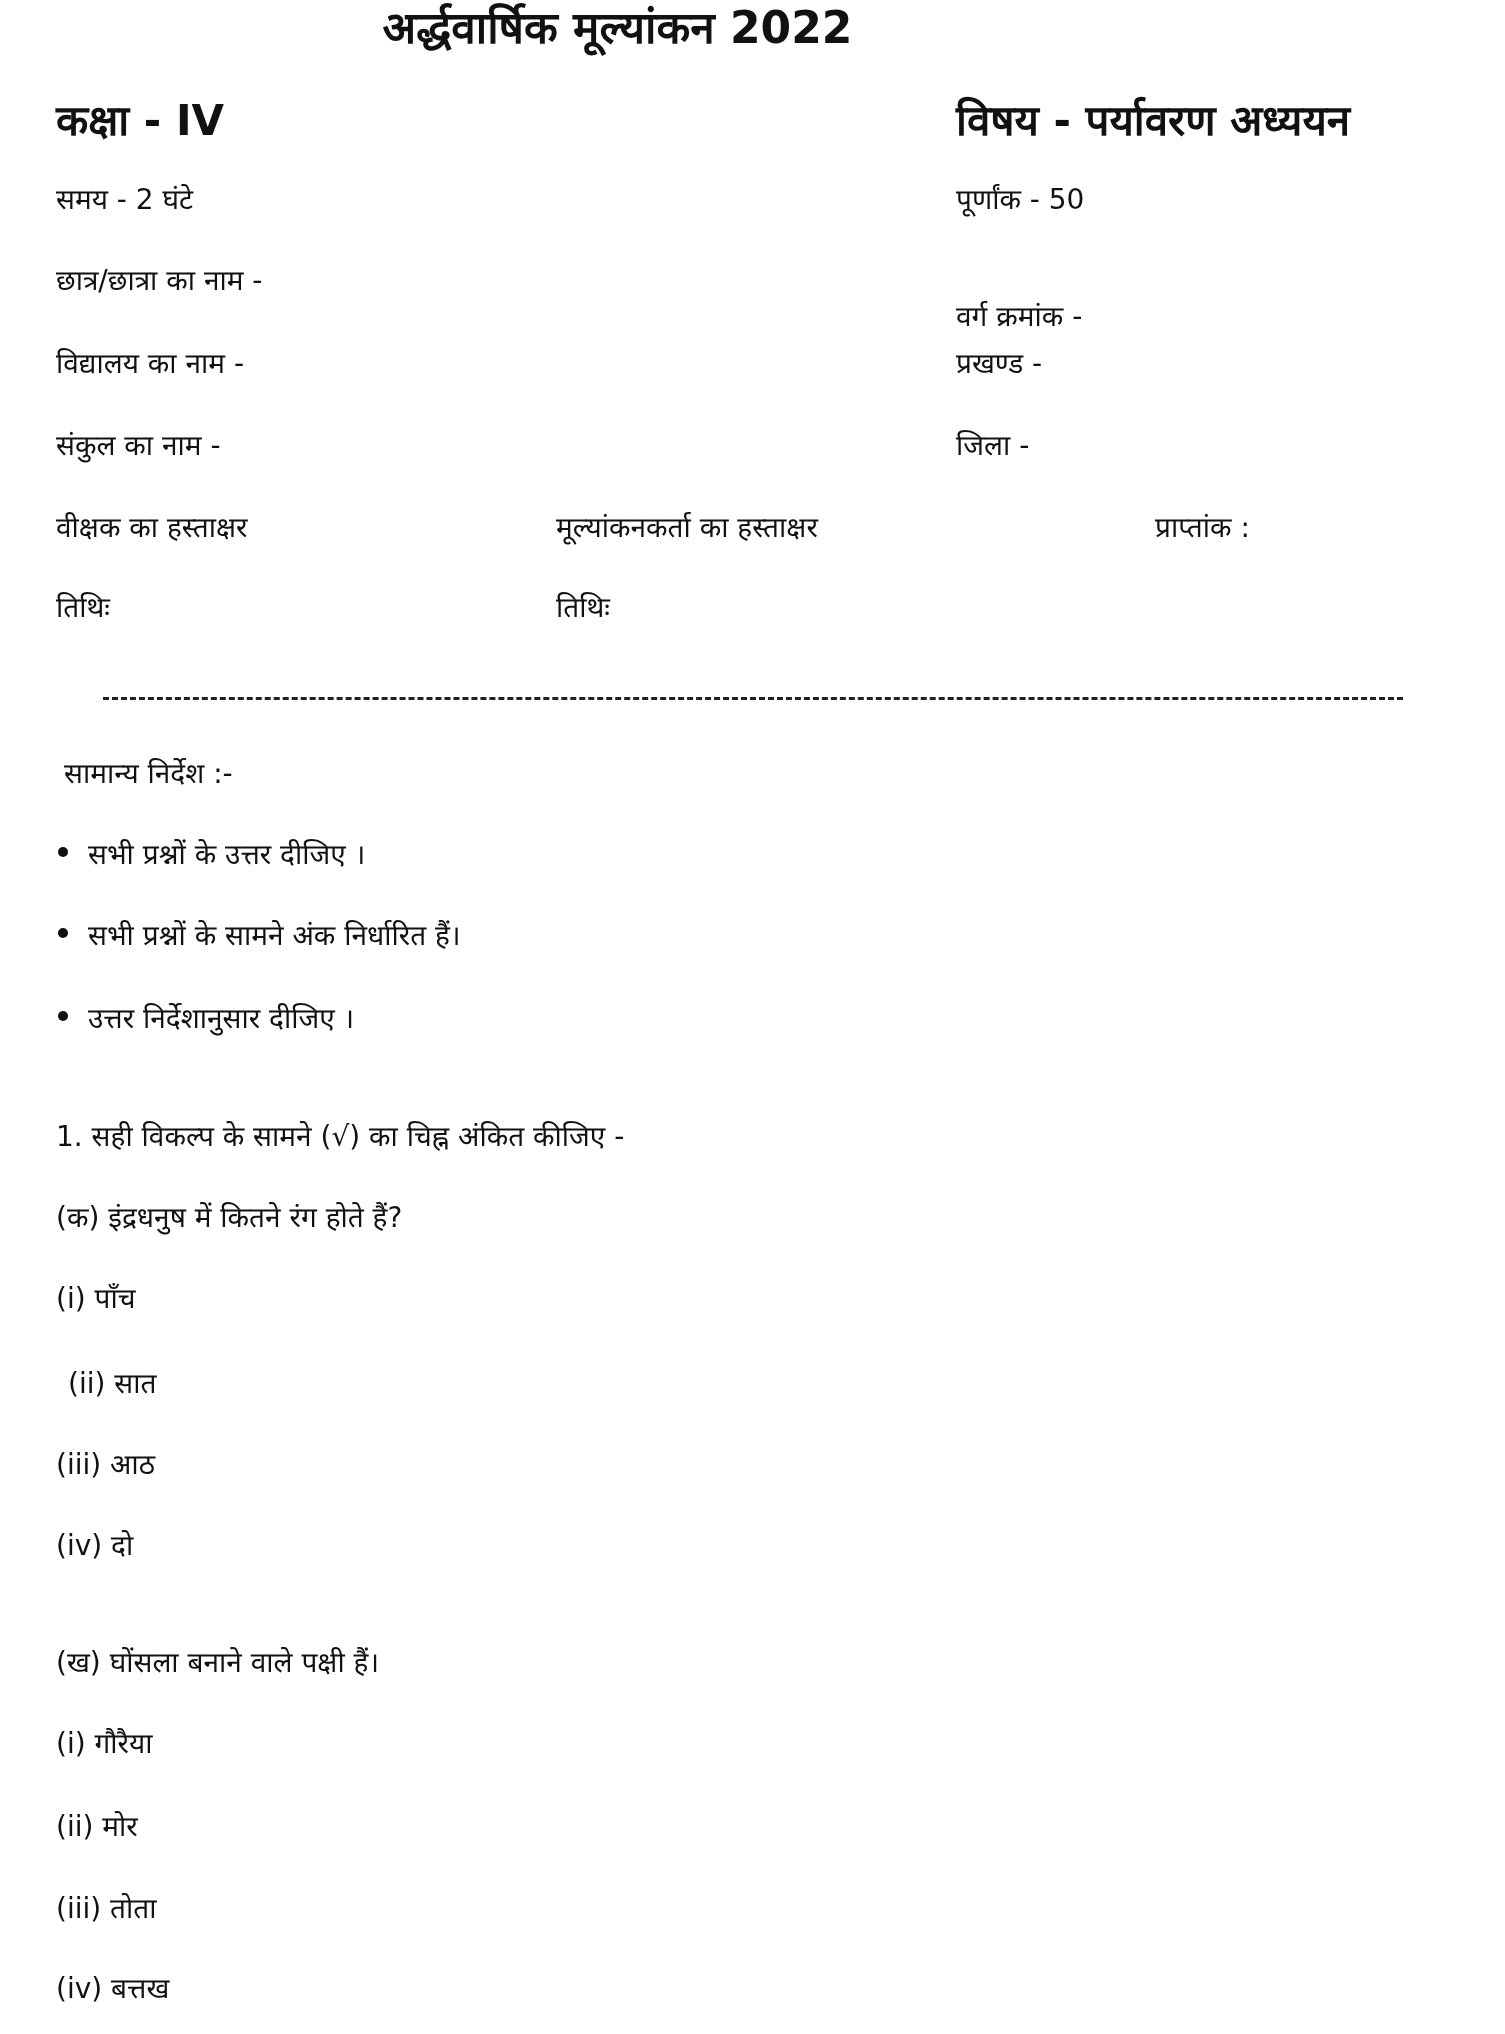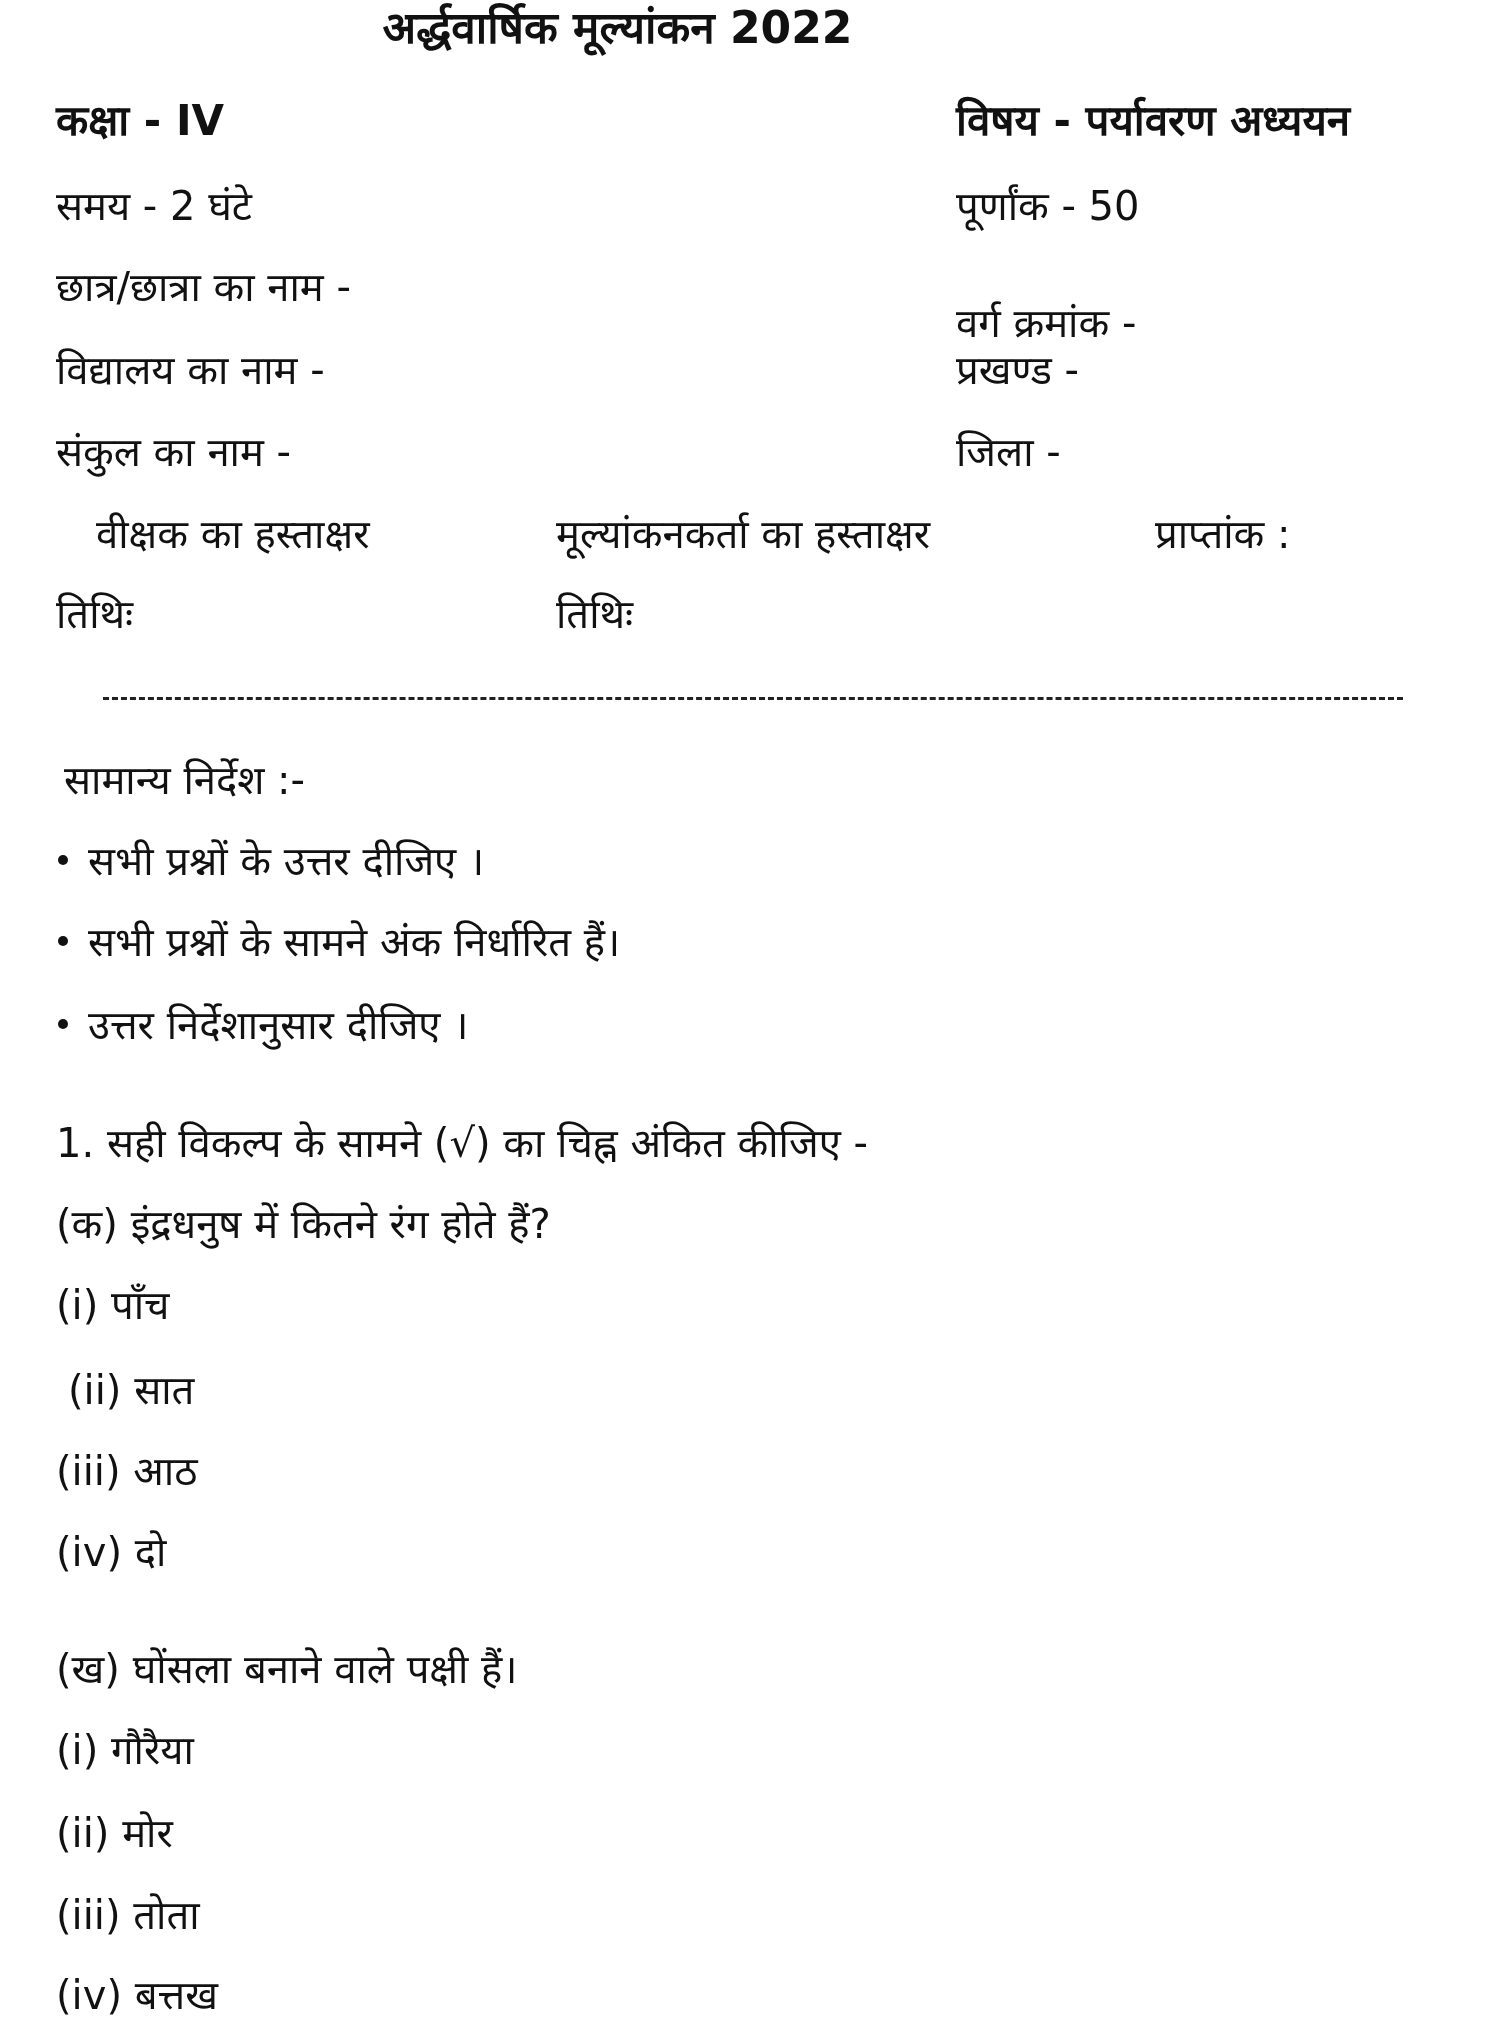--- a/index.html
+++ b/index.html
@@ -5,7 +5,7 @@
   html,body{margin:0;padding:0;background:#ffffff;}
   body{width:1505px;height:2034px;position:relative;overflow:hidden;
        font-family:"DejaVu Sans","Liberation Sans",sans-serif;color:#111;}
-  .t{position:absolute;white-space:nowrap;font-size:40px;line-height:1;}
+  .t{position:absolute;white-space:nowrap;font-size:28px;line-height:1;}
   .title{left:0;width:1235px;text-align:center;top:6px;font-size:44px;font-weight:bold;}
   .bold{font-weight:bold;font-size:42px;}
   .dash{position:absolute;left:103px;width:1300px;top:697px;height:0;border-top:3px dashed #222;}

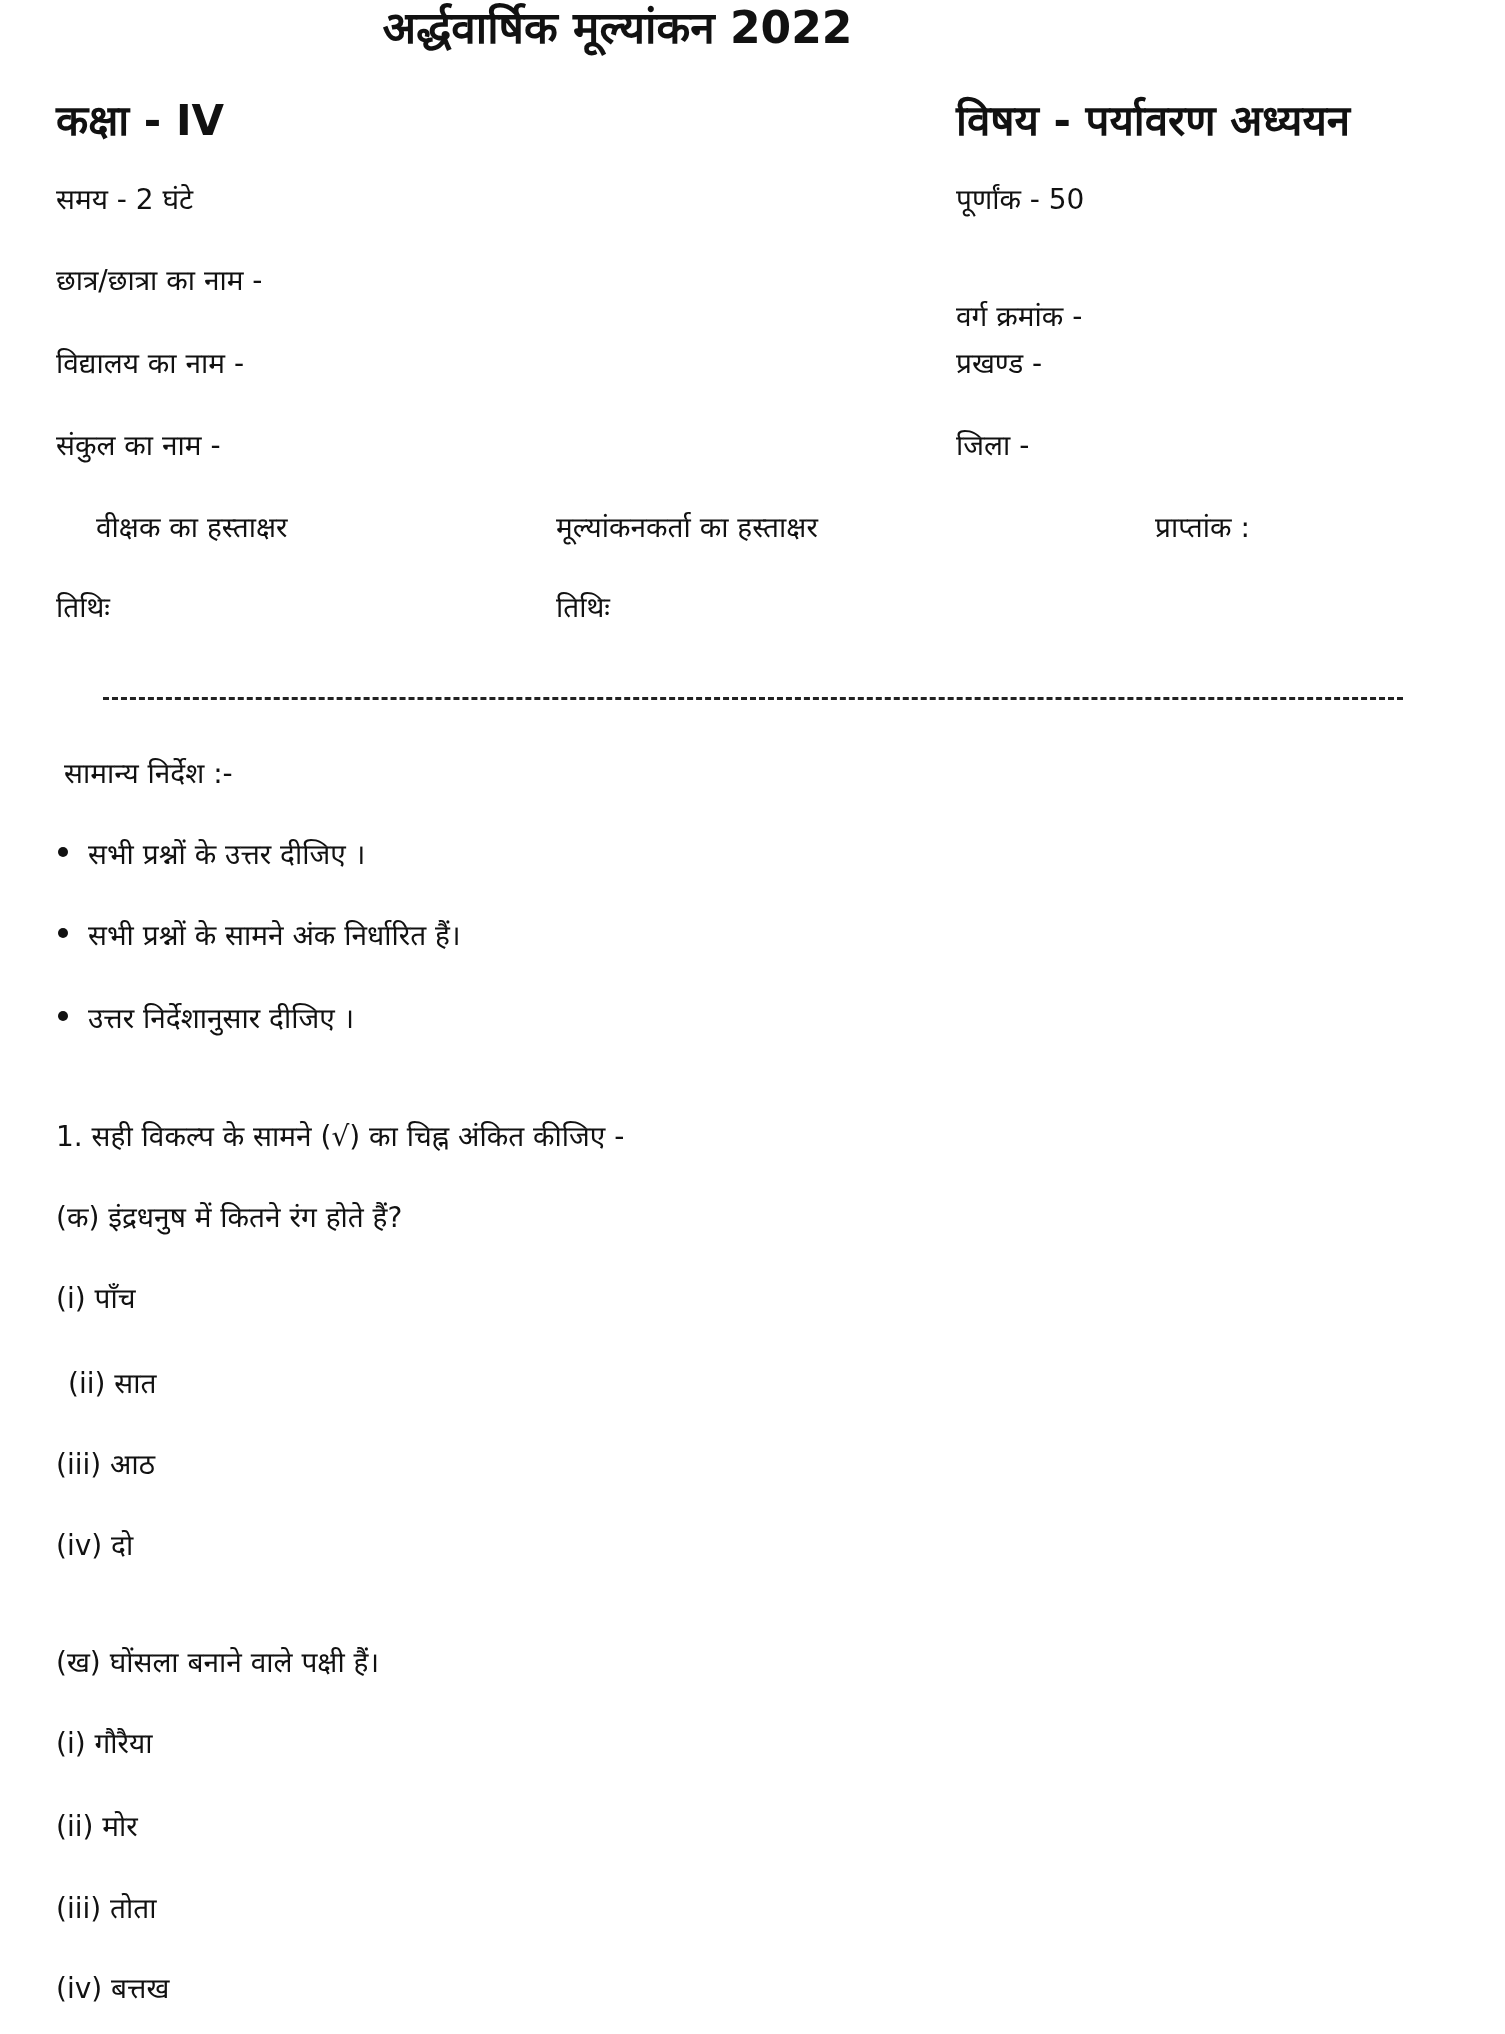--- a/index.html
+++ b/index.html
@@ -31,7 +31,7 @@
 <div class="t" style="left:56px;top:432px;">संकुल का नाम -</div>
 <div class="t" style="left:956px;top:432px;">जिला -</div>
 
-<div class="t" style="left:56px;top:514px;margin-left:40px;">वीक्षक का हस्ताक्षर</div>
+<div class="t" style="left:56px;top:514px;">वीक्षक का हस्ताक्षर</div>
 <div class="t" style="left:556px;top:514px;">मूल्यांकनकर्ता का हस्ताक्षर</div>
 <div class="t" style="left:1155px;top:514px;">प्राप्तांक :</div>
 

